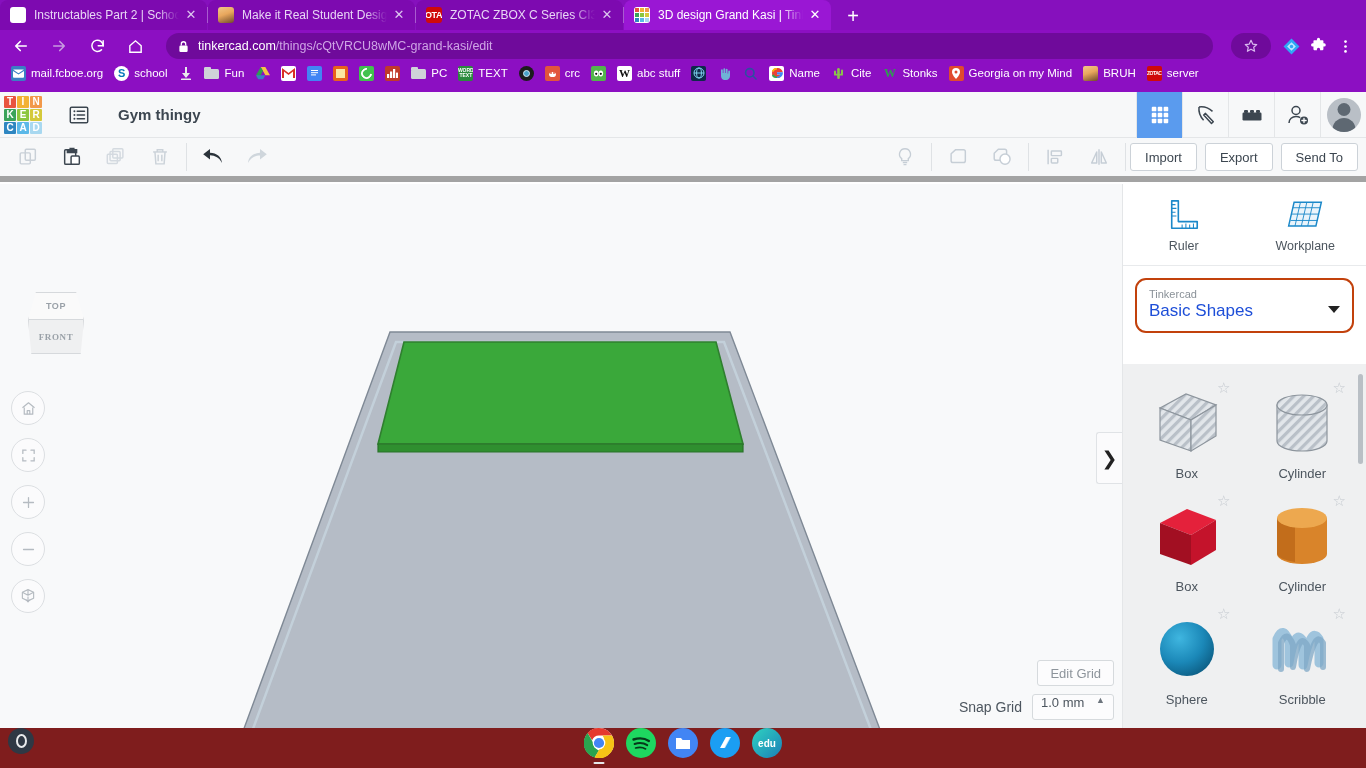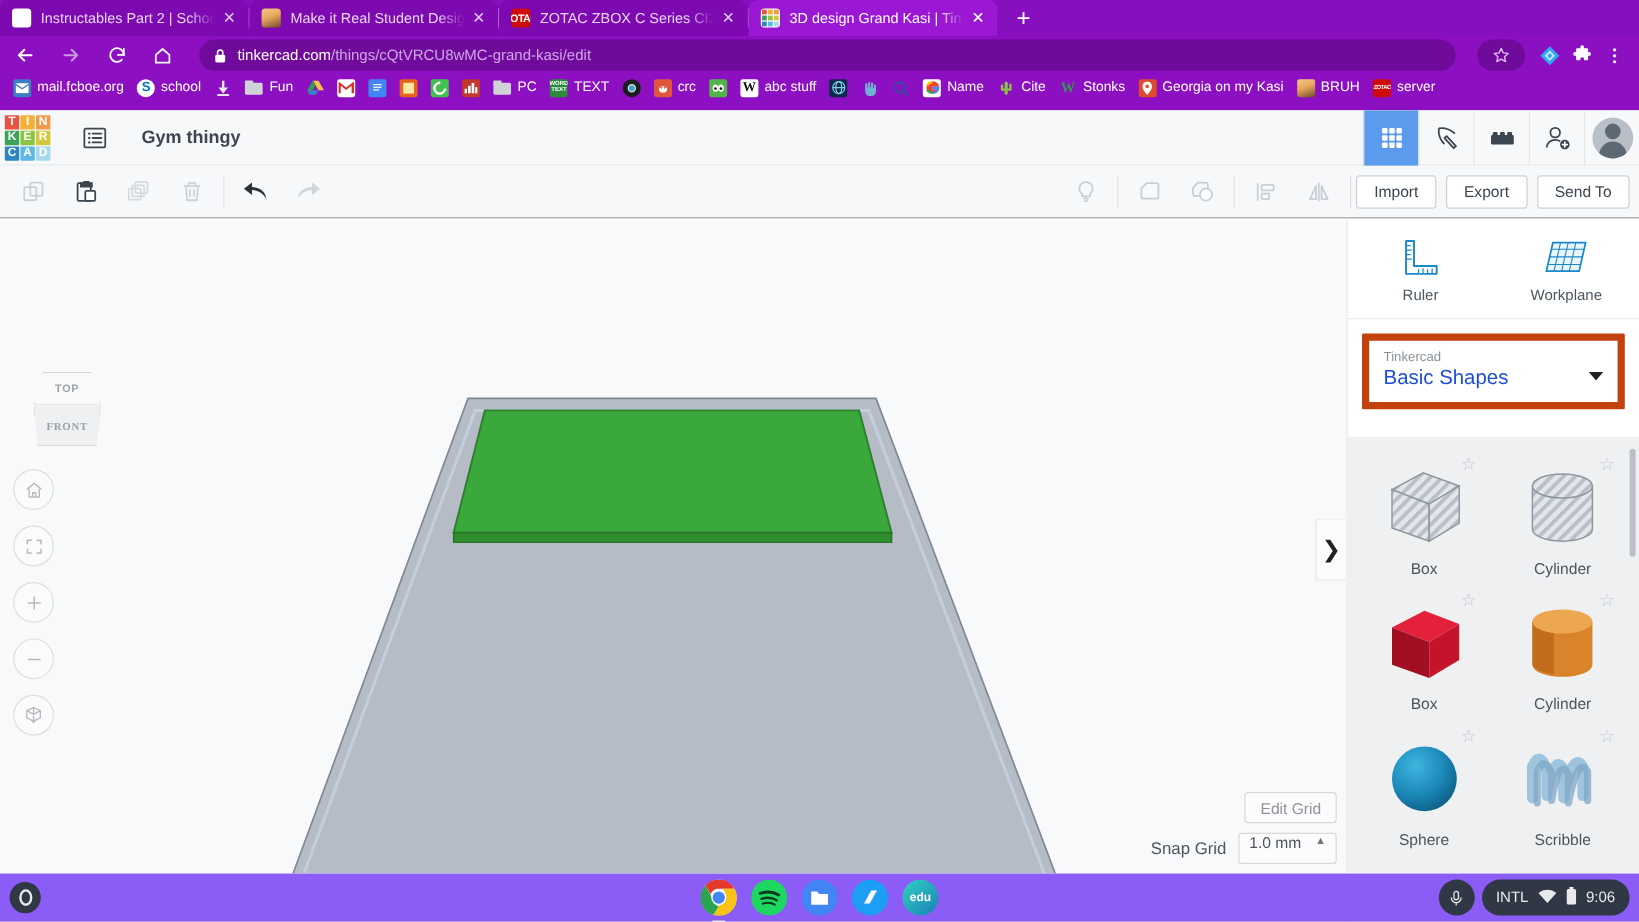--- a/index.html
+++ b/index.html
@@ -556,7 +556,7 @@
             <circle cx="4" cy="4" r="1.5" fill="#e04b2e"></circle>
           </svg>
       </span>
-      <span>Georgia on my Kasi</span>
+      <span>Georgia on my Mind</span>
     </div>
 
     <div class="bm">

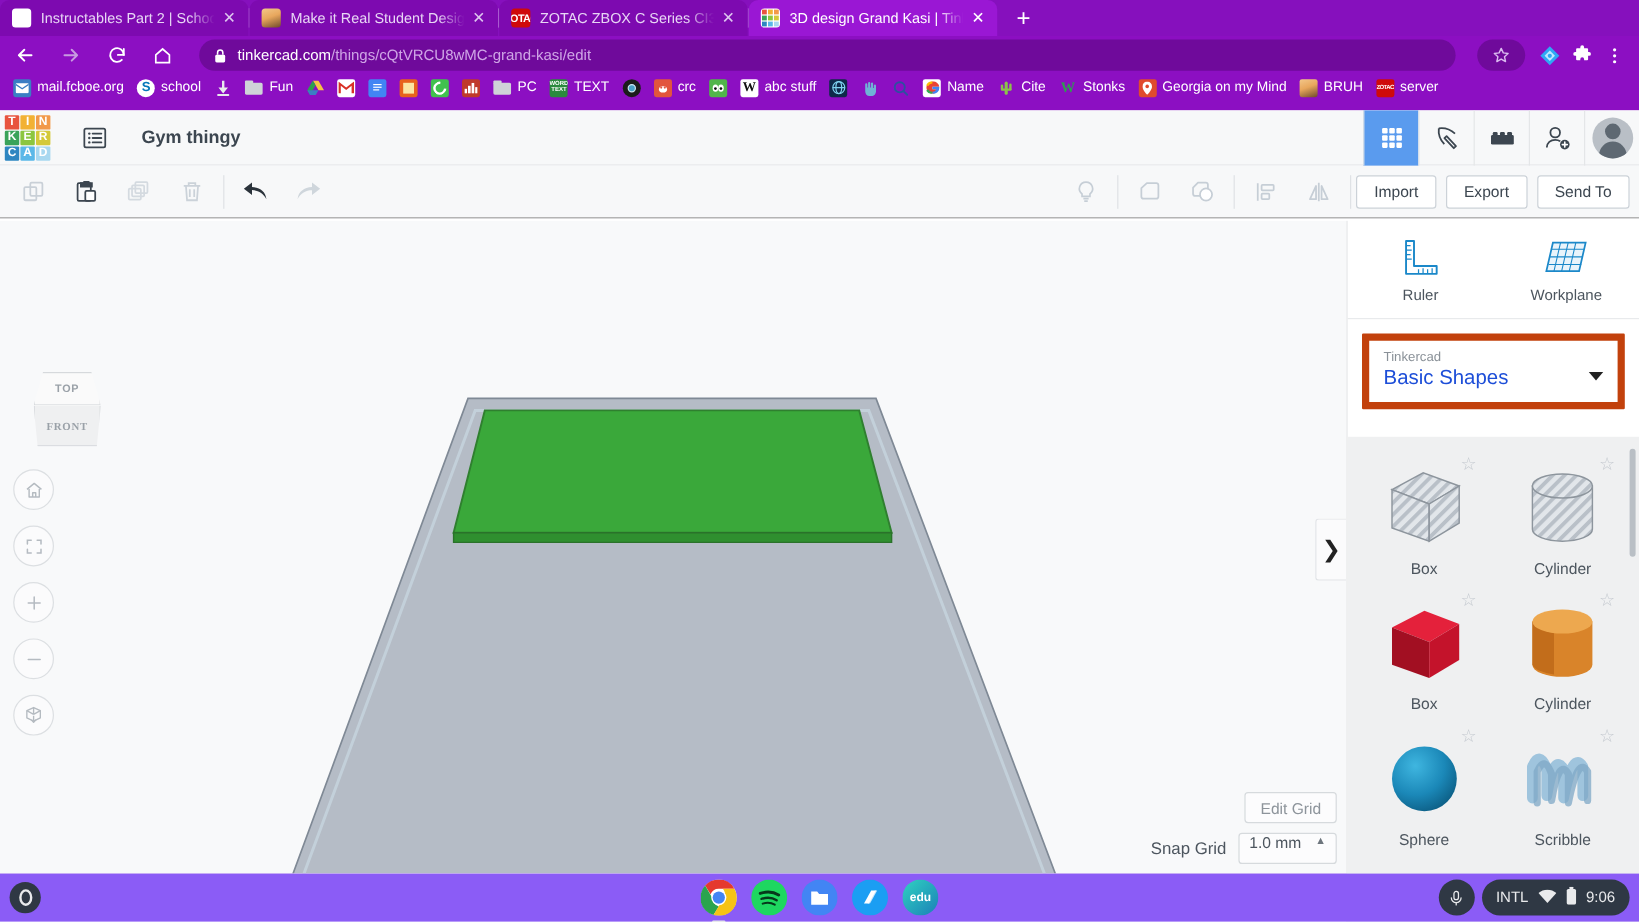--- a/index.html
+++ b/index.html
@@ -125,7 +125,7 @@
                  border-radius:12px 12px 0 0;background:#5e6872;transform:translateX(-50%);}
 
   
-  .tc-toolbar { height:44px; background:#f7f8f9; border-bottom:1px solid #a3a3a3;
+  .tc-toolbar { height:44px; background:#f7f8f9; border-bottom:6px solid #a3a3a3;
                 display:flex; align-items:center; }
   .tb-icon { width:44px;height:44px;display:flex;align-items:center;justify-content:center; }
   .tb-sep { width:1px;height:28px;background:#dfe2e5;margin:0 4px; }

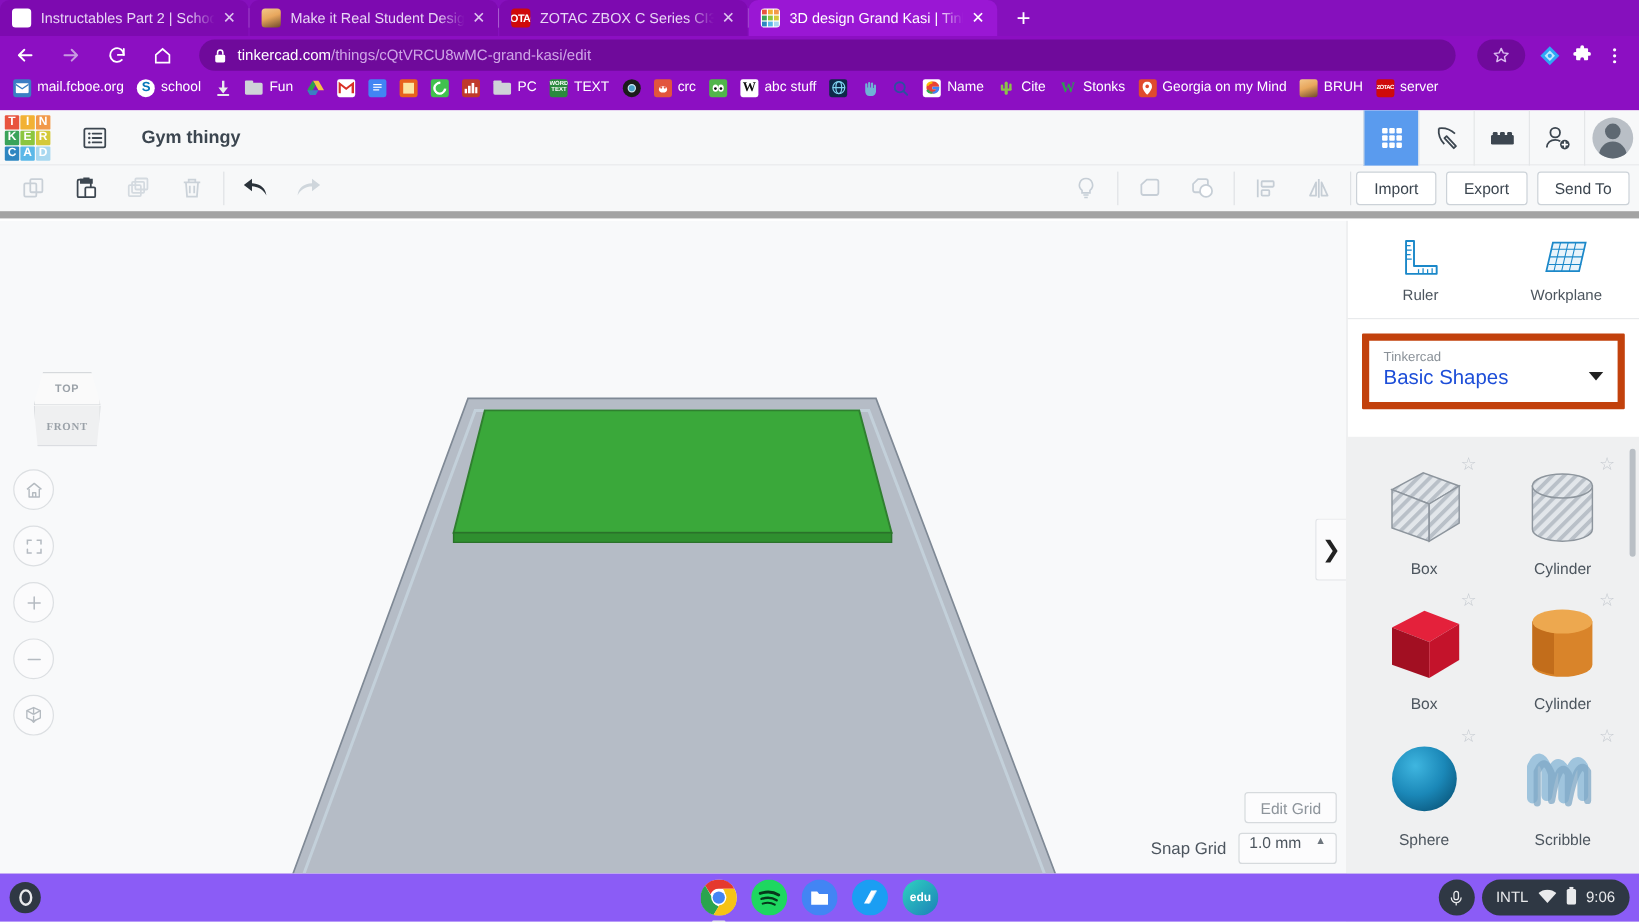--- a/index.html
+++ b/index.html
@@ -200,7 +200,7 @@
   .sb-tool span { font-size:12.5px; color:#4c555e; }
   .sb-sep { height:1px; background:#e8eaec; margin:4px 0 0; }
   .sb-select {
-    margin:12px 12px 0; border:6px solid #c2410c; border-radius:1px;
+    margin:12px 12px 0; border:2px solid #c2410c; border-radius:11px;
     padding:8px 12px 10px; position:relative; background:#fff;
   }
   .sb-select .sub { font-size:11px; color:#8a9198; }

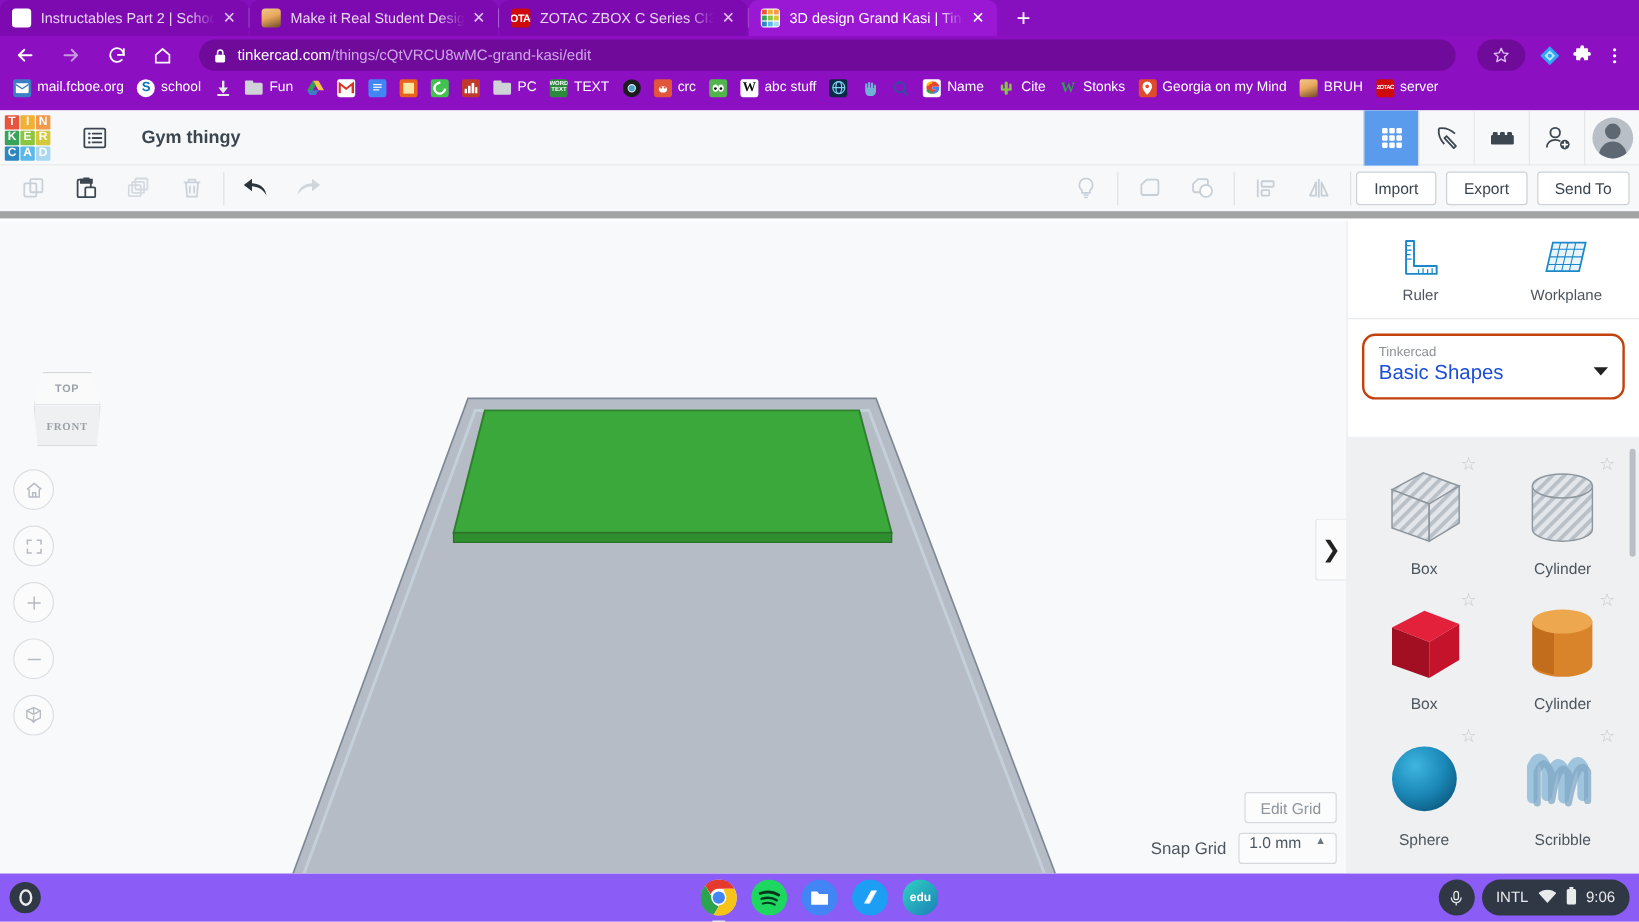--- a/index.html
+++ b/index.html
@@ -142,7 +142,7 @@
     background:#f8f9fa; overflow:hidden;
   }
   
-  .viewcube { position:absolute; left:24px; top:126px; width:64px; height:62px; }
+  .viewcube { position:absolute; left:24px; top:108px; width:64px; height:62px; }
   .vc-top {
     position:absolute; left:4px; top:0; width:56px; height:28px;
     background:#fafafa; border:1px solid #d6d9dc;

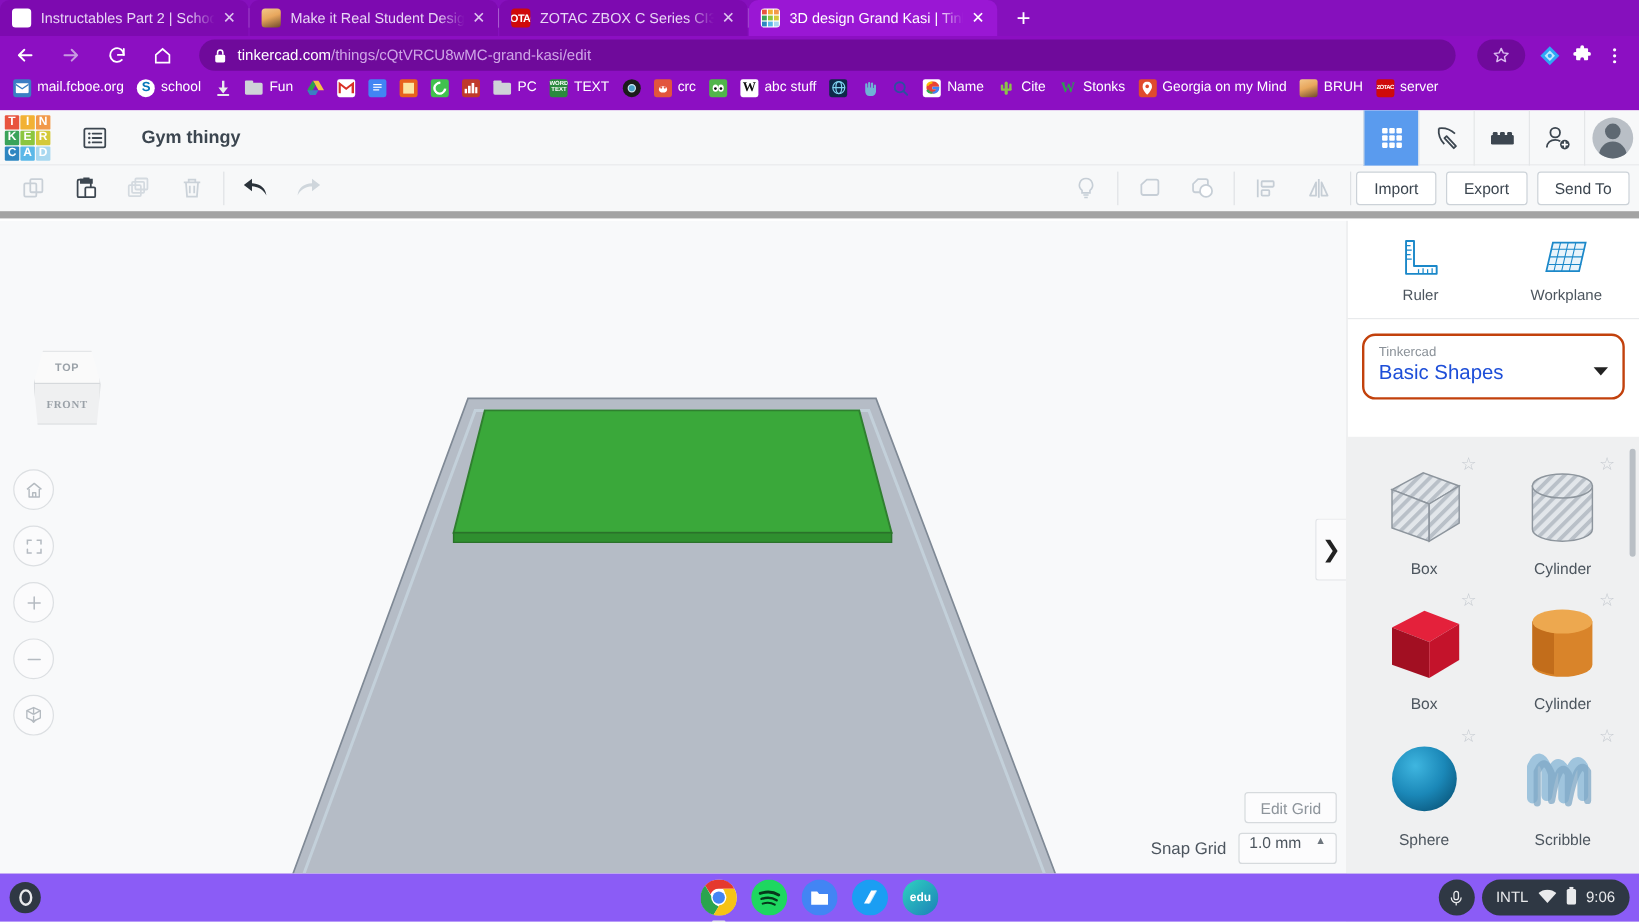--- a/index.html
+++ b/index.html
@@ -228,7 +228,7 @@
   
   .shelf {
     position:absolute; left:0; top:728px; width:1366px; height:40px;
-    background:#8b5cf6; display:flex; align-items:center;
+    background:#7f1d1d; display:flex; align-items:flex-start;
   }
   .launcher {
     width:26px;height:26px;border-radius:50%;background:#2f3844;

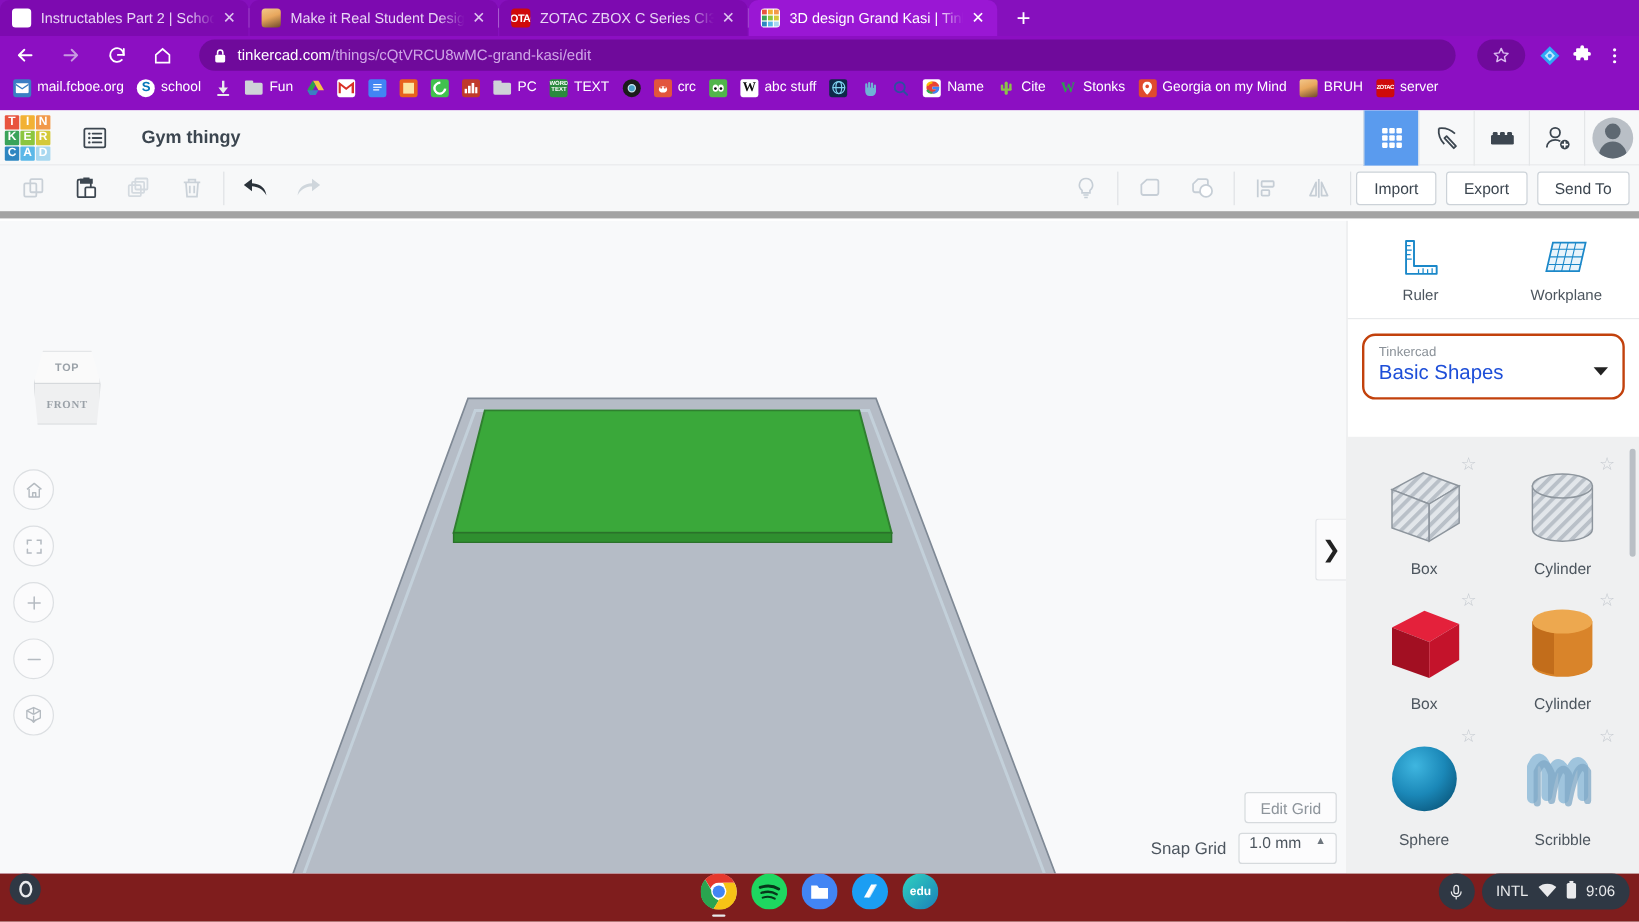--- a/index.html
+++ b/index.html
@@ -969,30 +969,6 @@
     </div>
   </div>
 
-  <div class="status-area">
-    <div class="mic-pill">
-      <svg width="15" height="15" viewBox="0 0 24 24" fill="none" stroke="#e9eaec" stroke-width="1.7" stroke-linecap="round">
-        <rect x="9" y="3" width="6" height="11" rx="3"></rect>
-          <path d="M5.5 11.5a6.5 6.5 0 0 0 13 0"></path>
-          <path d="M12 18v3"></path>
-      </svg>
-    </div>
-    <div class="status-pill">
-      <span>INTL</span>
-      <span>
-        <svg width="15" height="12" viewBox="0 0 18 14" fill="#e9eaec">
-            <path d="M9 13.5 0 3.6A13.8 13.8 0 0 1 18 3.6z"></path>
-          </svg>
-      </span>
-      <span>
-        <svg width="9" height="15" viewBox="0 0 10 17" fill="#e9eaec">
-            <rect x="3" y="0" width="4" height="2" rx=".8"></rect>
-            <rect x="0.6" y="2" width="8.8" height="15" rx="1.6"></rect>
-          </svg>
-      </span>
-      <span>9:06</span>
-    </div>
-  </div>
 </div>
 
 </body></html>

